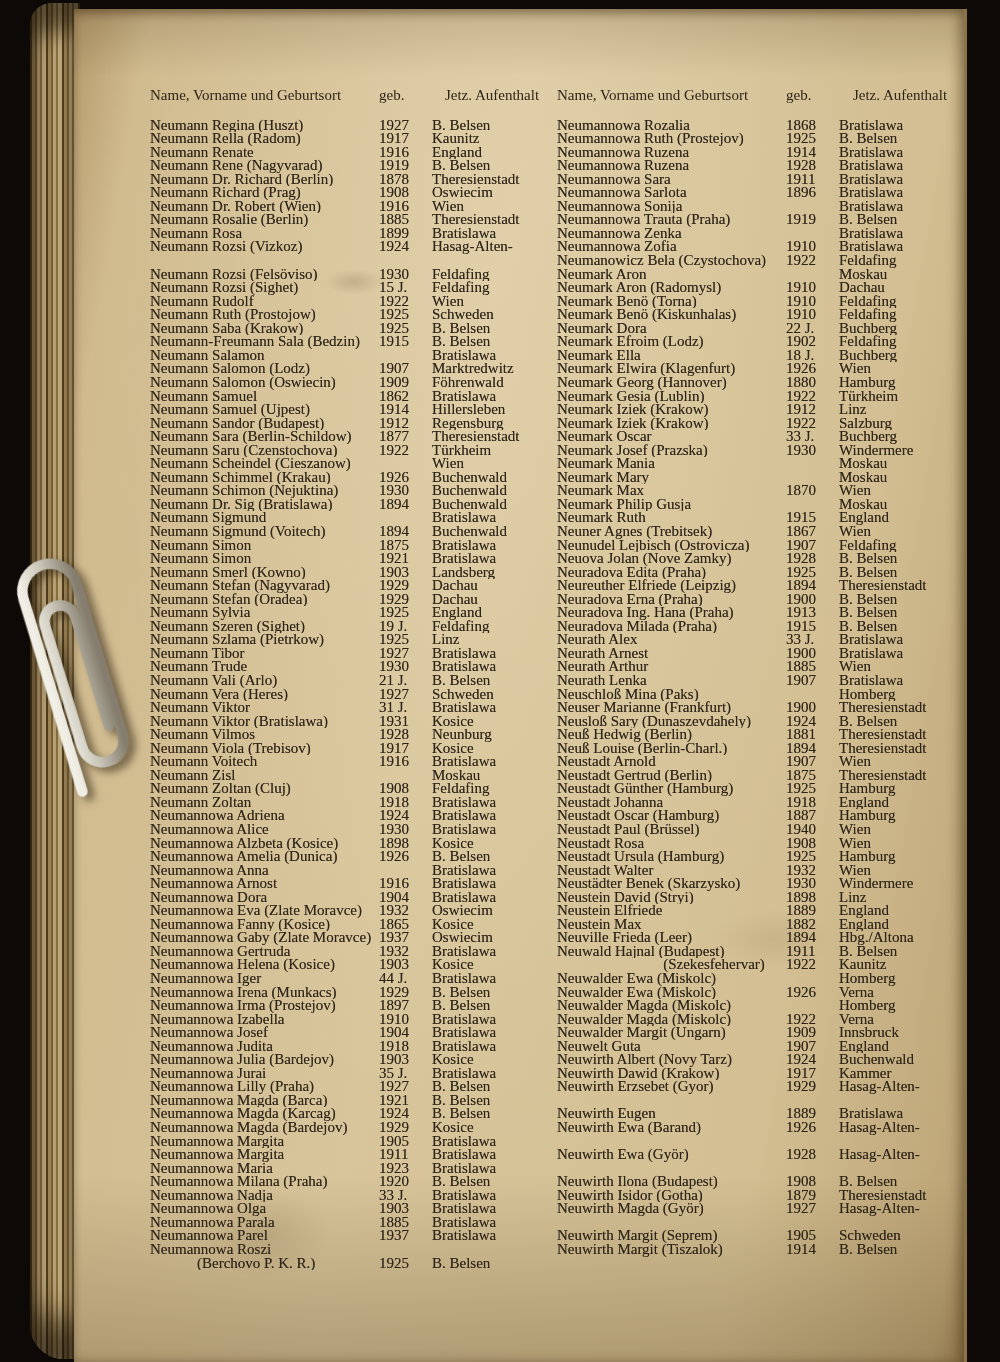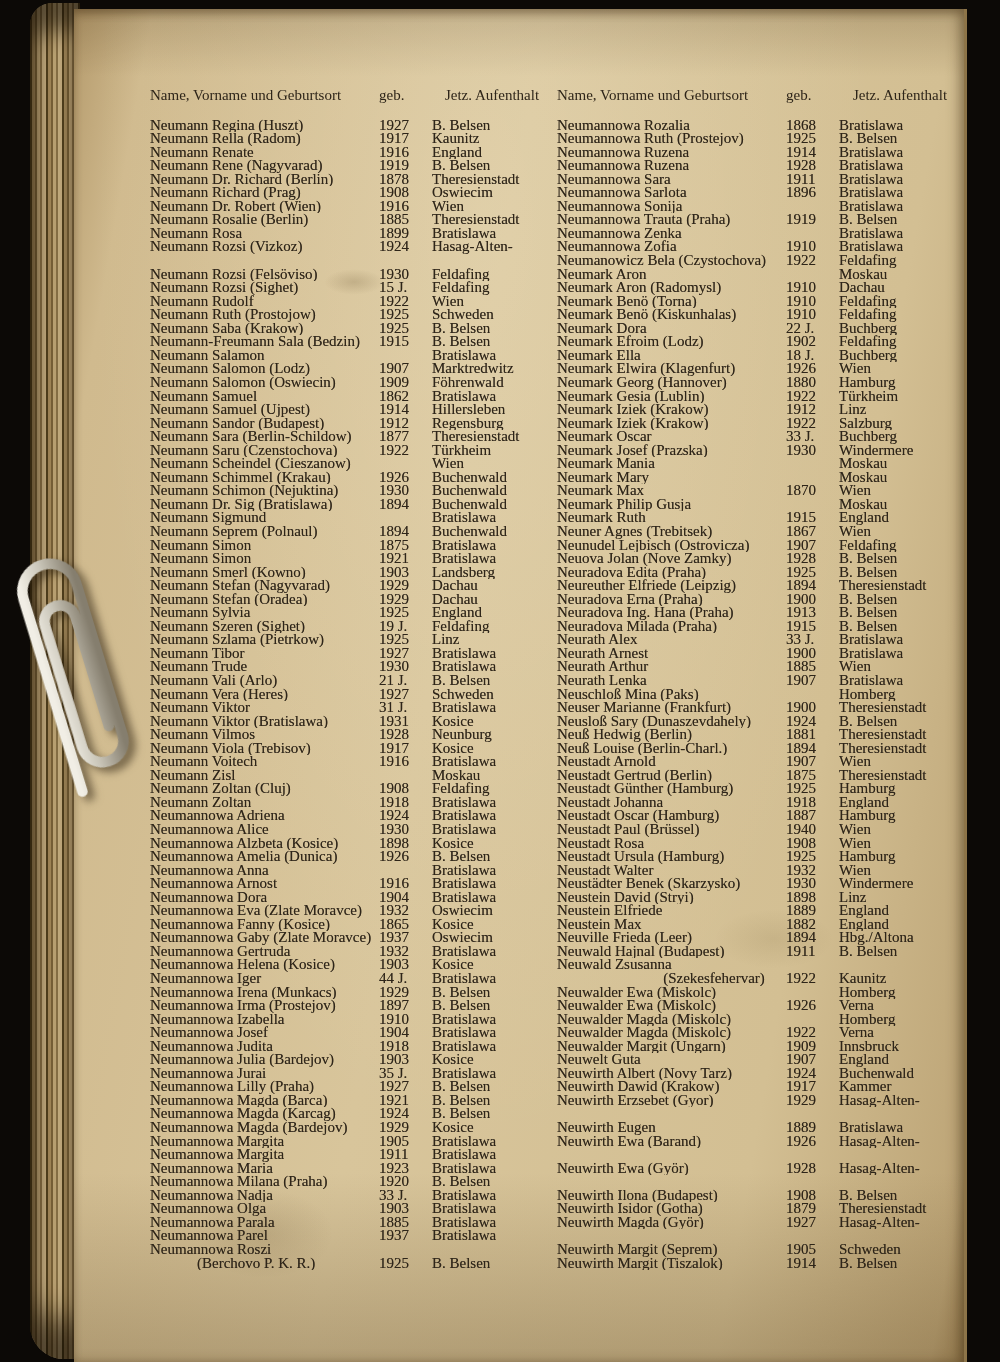--- a/index.html
+++ b/index.html
@@ -223,7 +223,7 @@
           <span class="c-ort">Bratislawa</span>
         </div>
         <div class="row">
-          <span class="c-name">Neumann Seprem (Polnaul)</span>
+          <span class="c-name">Neumann Sigmund (Voitech)</span>
           <span class="c-geb">1894</span>
           <span class="c-ort">Buchenwald</span>
         </div>

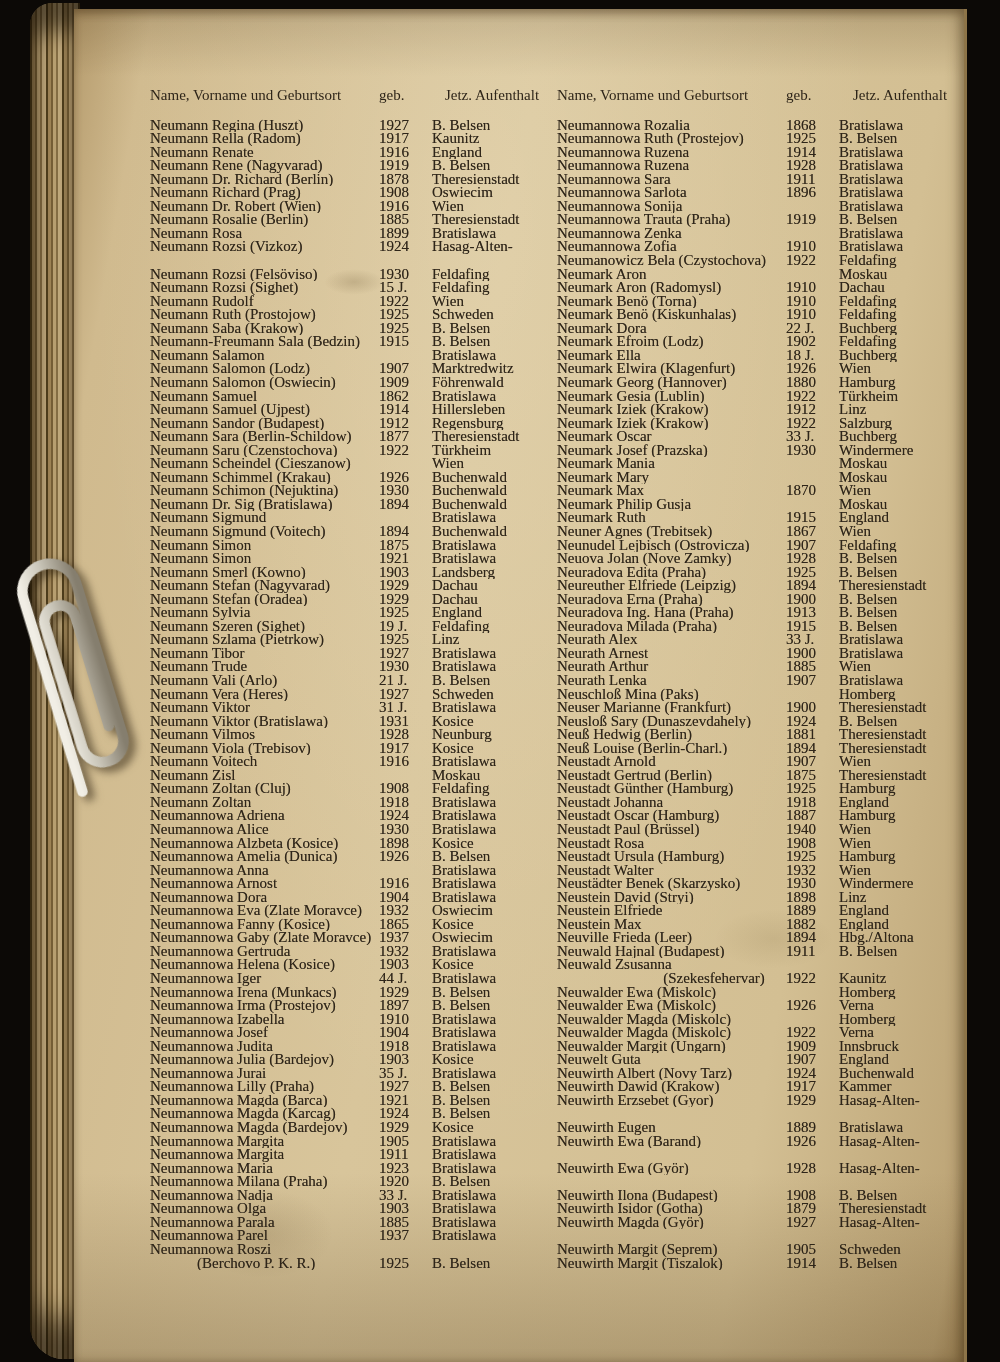--- a/index.html
+++ b/index.html
@@ -817,11 +817,6 @@
           <span class="c-geb">1911</span>
           <span class="c-ort">B. Belsen</span>
         </div>
-        <div class="row">
-          <span class="c-name">Neuwald Zsusanna</span>
-          <span class="c-geb"></span>
-          <span class="c-ort"></span>
-        </div>
         <div class="row n2">
           <span class="c-name">(Szekesfehervar)</span>
           <span class="c-geb">1922</span>

